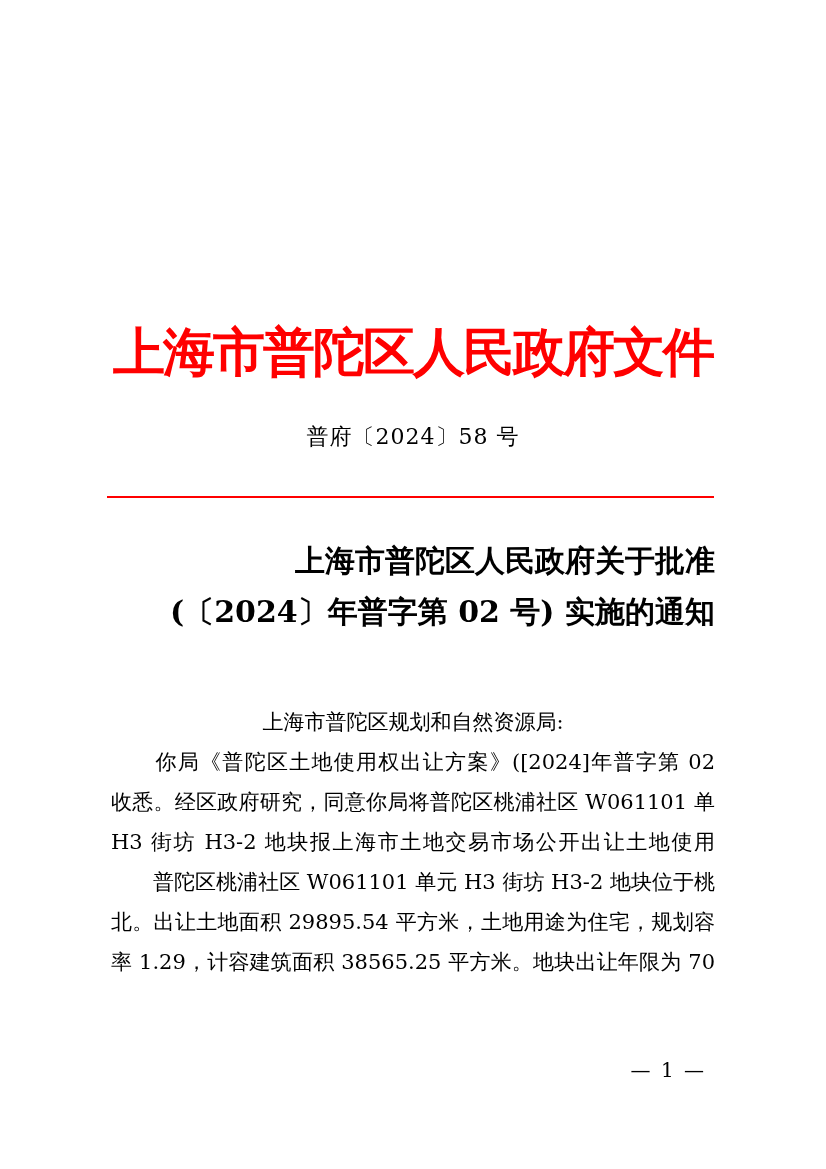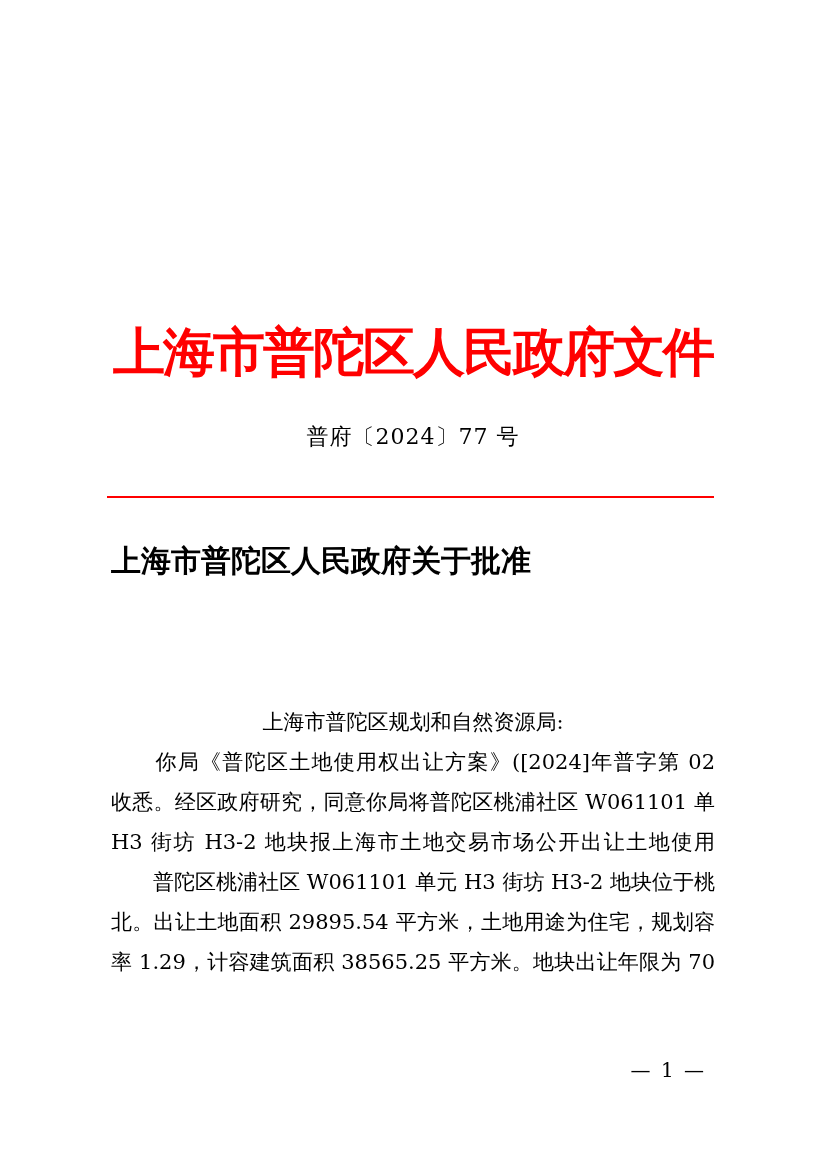--- a/index.html
+++ b/index.html
@@ -83,7 +83,7 @@
 
   <div class="header-title">上海市普陀区人民政府文件</div>
 
-  <div class="doc-number">普府〔2024〕77 号</div>
+  <div class="doc-number">普府〔2024〕58 号</div>
 
   <div class="red-divider"></div>
 

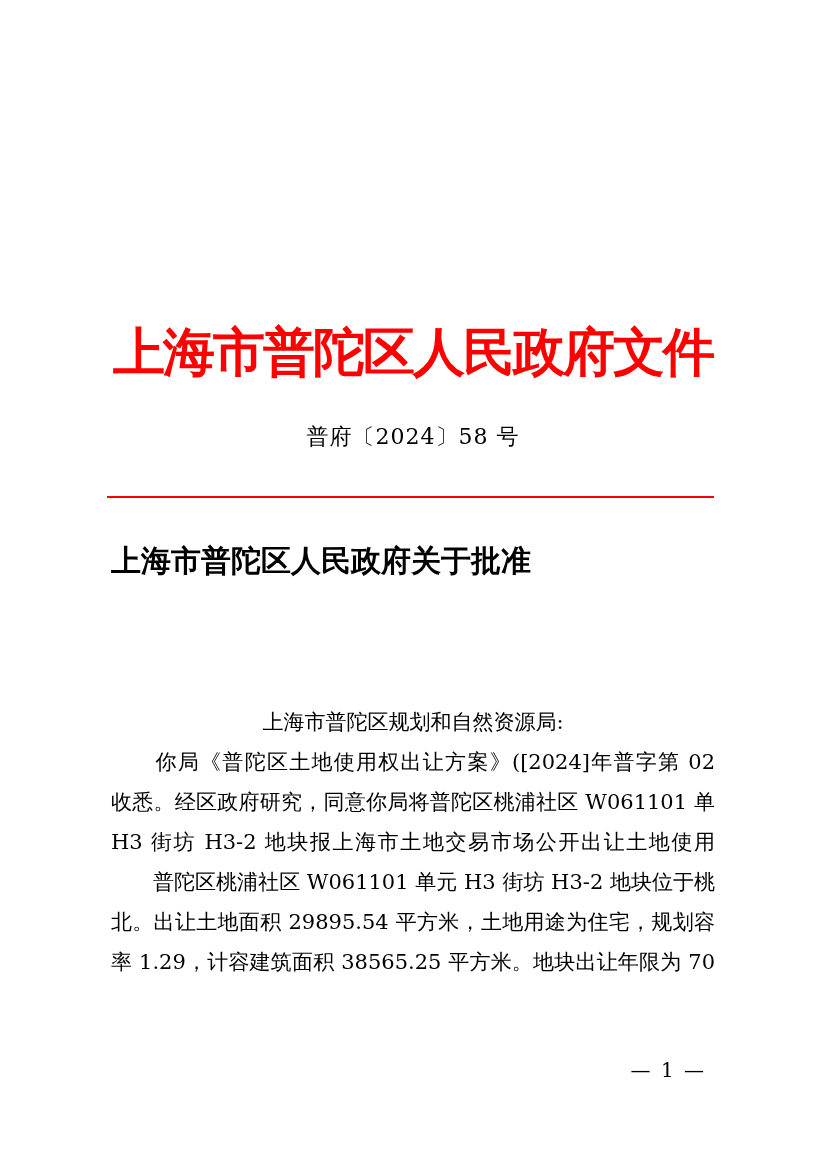--- a/index.html
+++ b/index.html
@@ -42,7 +42,7 @@
     position: absolute;
     top: 523px; left: 111px;
     width: 604px;
-    text-align: left;
+    text-align: right;
   }
   .title-line {
     font-size: 30px;

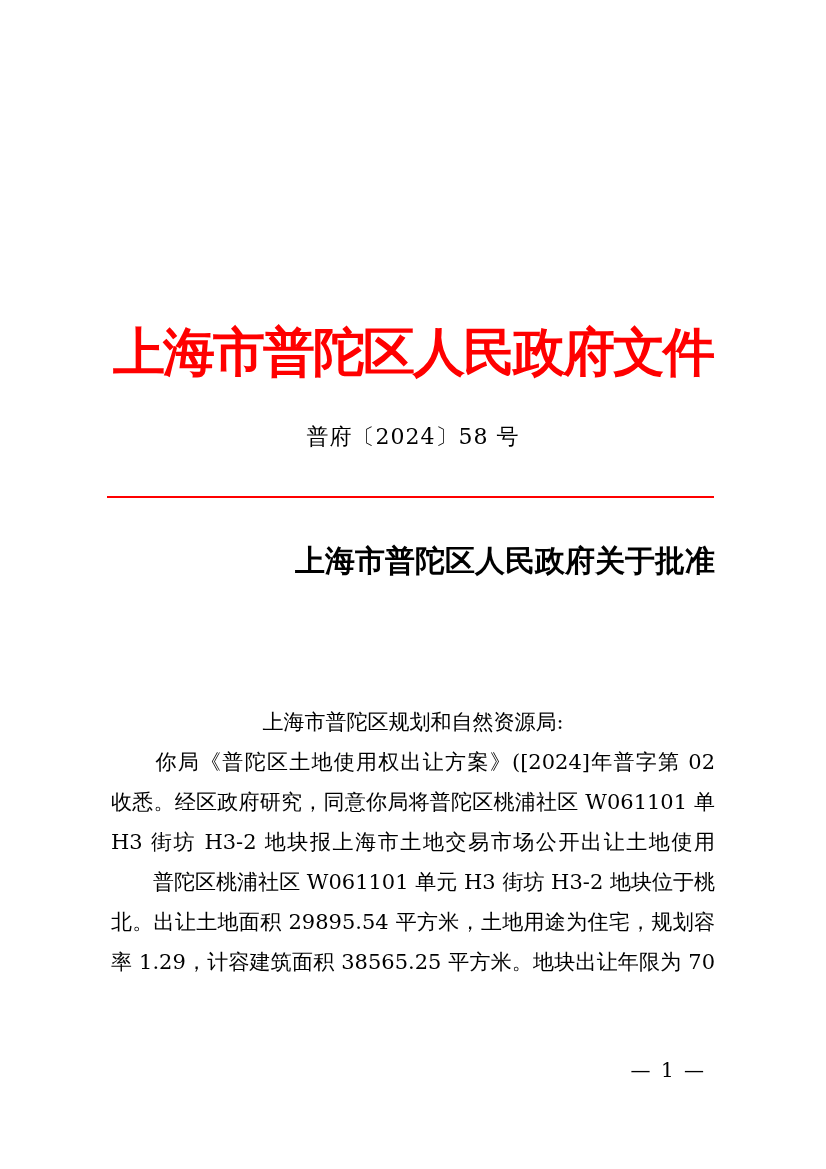--- a/index.html
+++ b/index.html
@@ -89,6 +89,7 @@
 
   <div class="title-block">
     <div class="title-line">上海市普陀区人民政府关于批准</div>
+    <div class="title-line">(〔2024〕年普字第 02 号) 实施的通知</div>
   </div>
 
   <div class="body-block">

